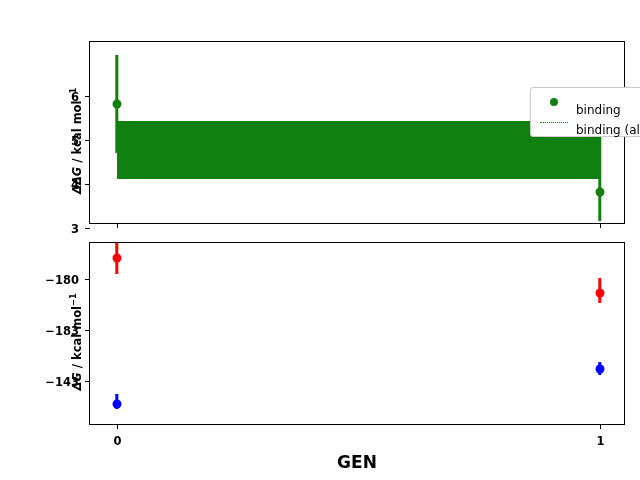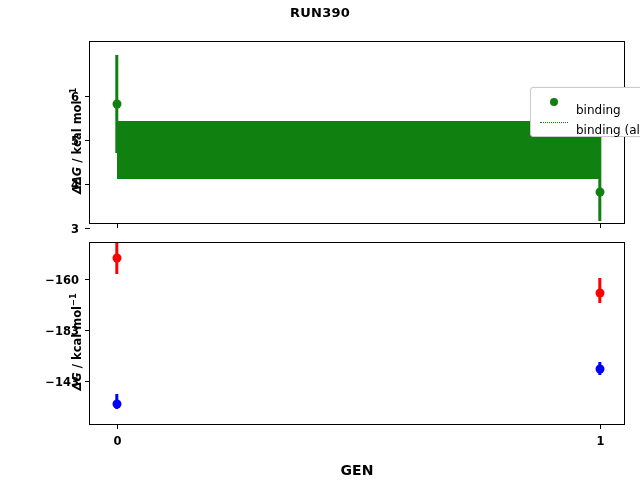--- a/index.html
+++ b/index.html
@@ -123,7 +123,6 @@
 
 <div class="figure">
 
-  <div class="fig-title">RUN390</div>
 
   <div class="axes" id="axes-top">
 

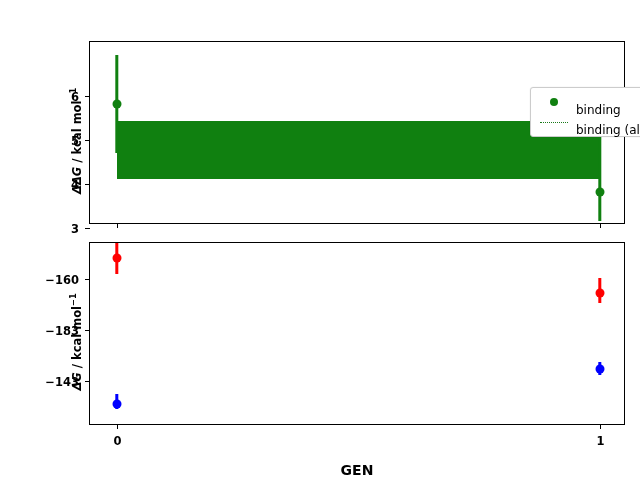--- a/index.html
+++ b/index.html
@@ -180,7 +180,7 @@
     </div>
 
     <div class="ytick" style="top:35.8px">
-      <span class="ytick-label">−160</span>
+      <span class="ytick-label">−180</span>
     </div>
     <div class="ytick" style="top:87.0px">
       <span class="ytick-label">−183</span>

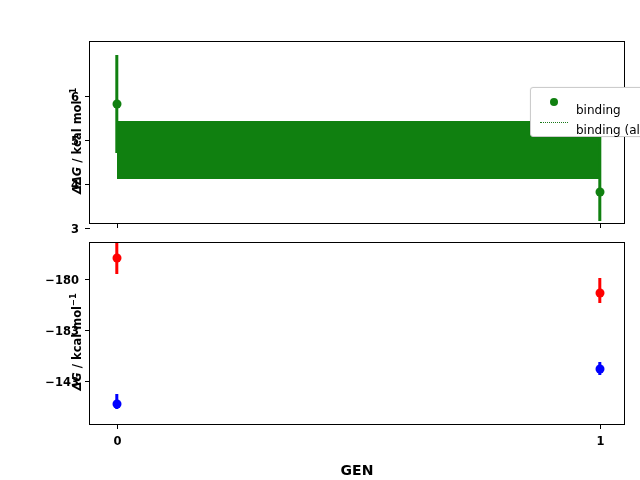--- a/index.html
+++ b/index.html
@@ -66,7 +66,7 @@
   #ylabel-bottom{left:-14px;top:91px;width:160px;margin-left:-80px;text-align:center;}
   .xlabel{
     position:absolute;left:89px;top:452px;width:536px;
-    text-align:center;font-size:14px;font-weight:bold;color:#000;margin-top:10px;
+    text-align:center;font-size:17px;font-weight:bold;color:#000;
   }
 
   

